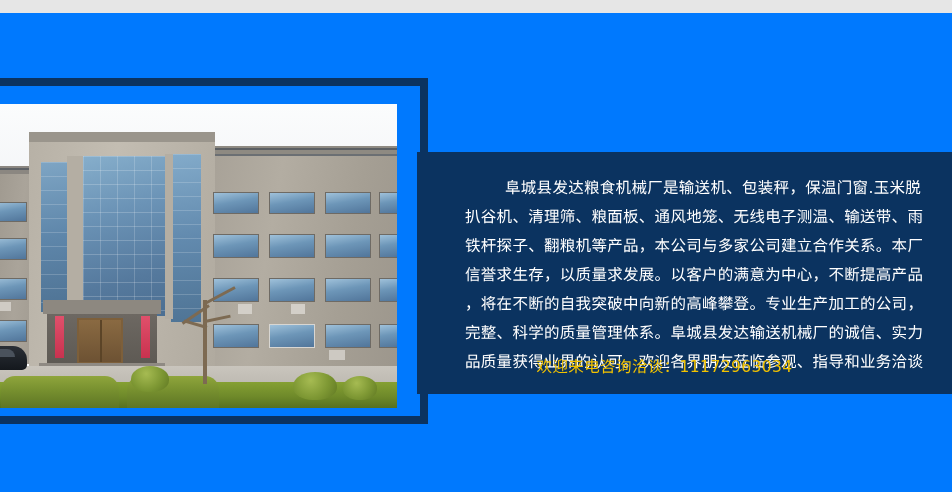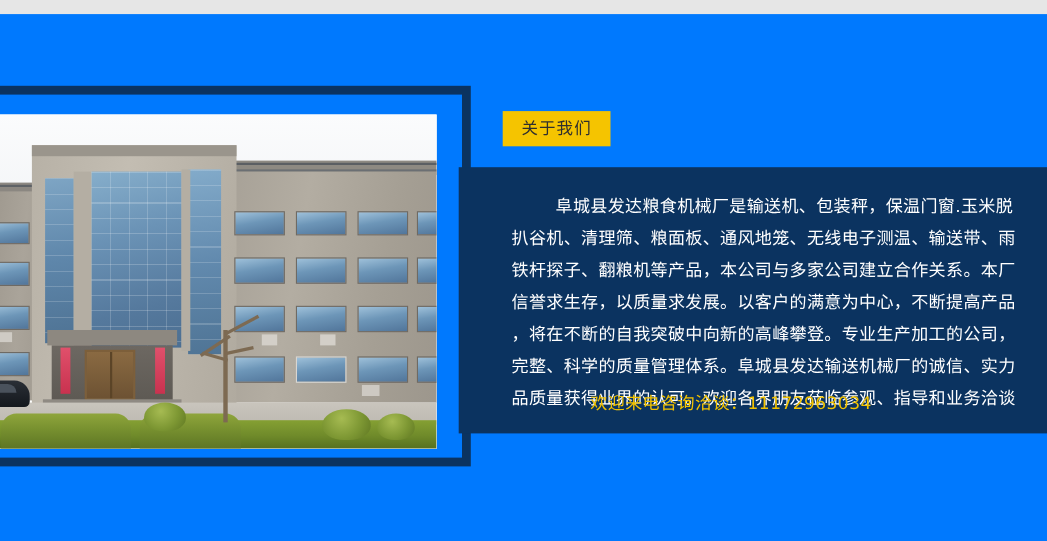--- a/index.html
+++ b/index.html
@@ -383,7 +383,6 @@
     </div>
   </div>
 
-  <button class="about-btn">关于我们</button>
 
   <div class="text-panel">
     <div class="body-copy">

